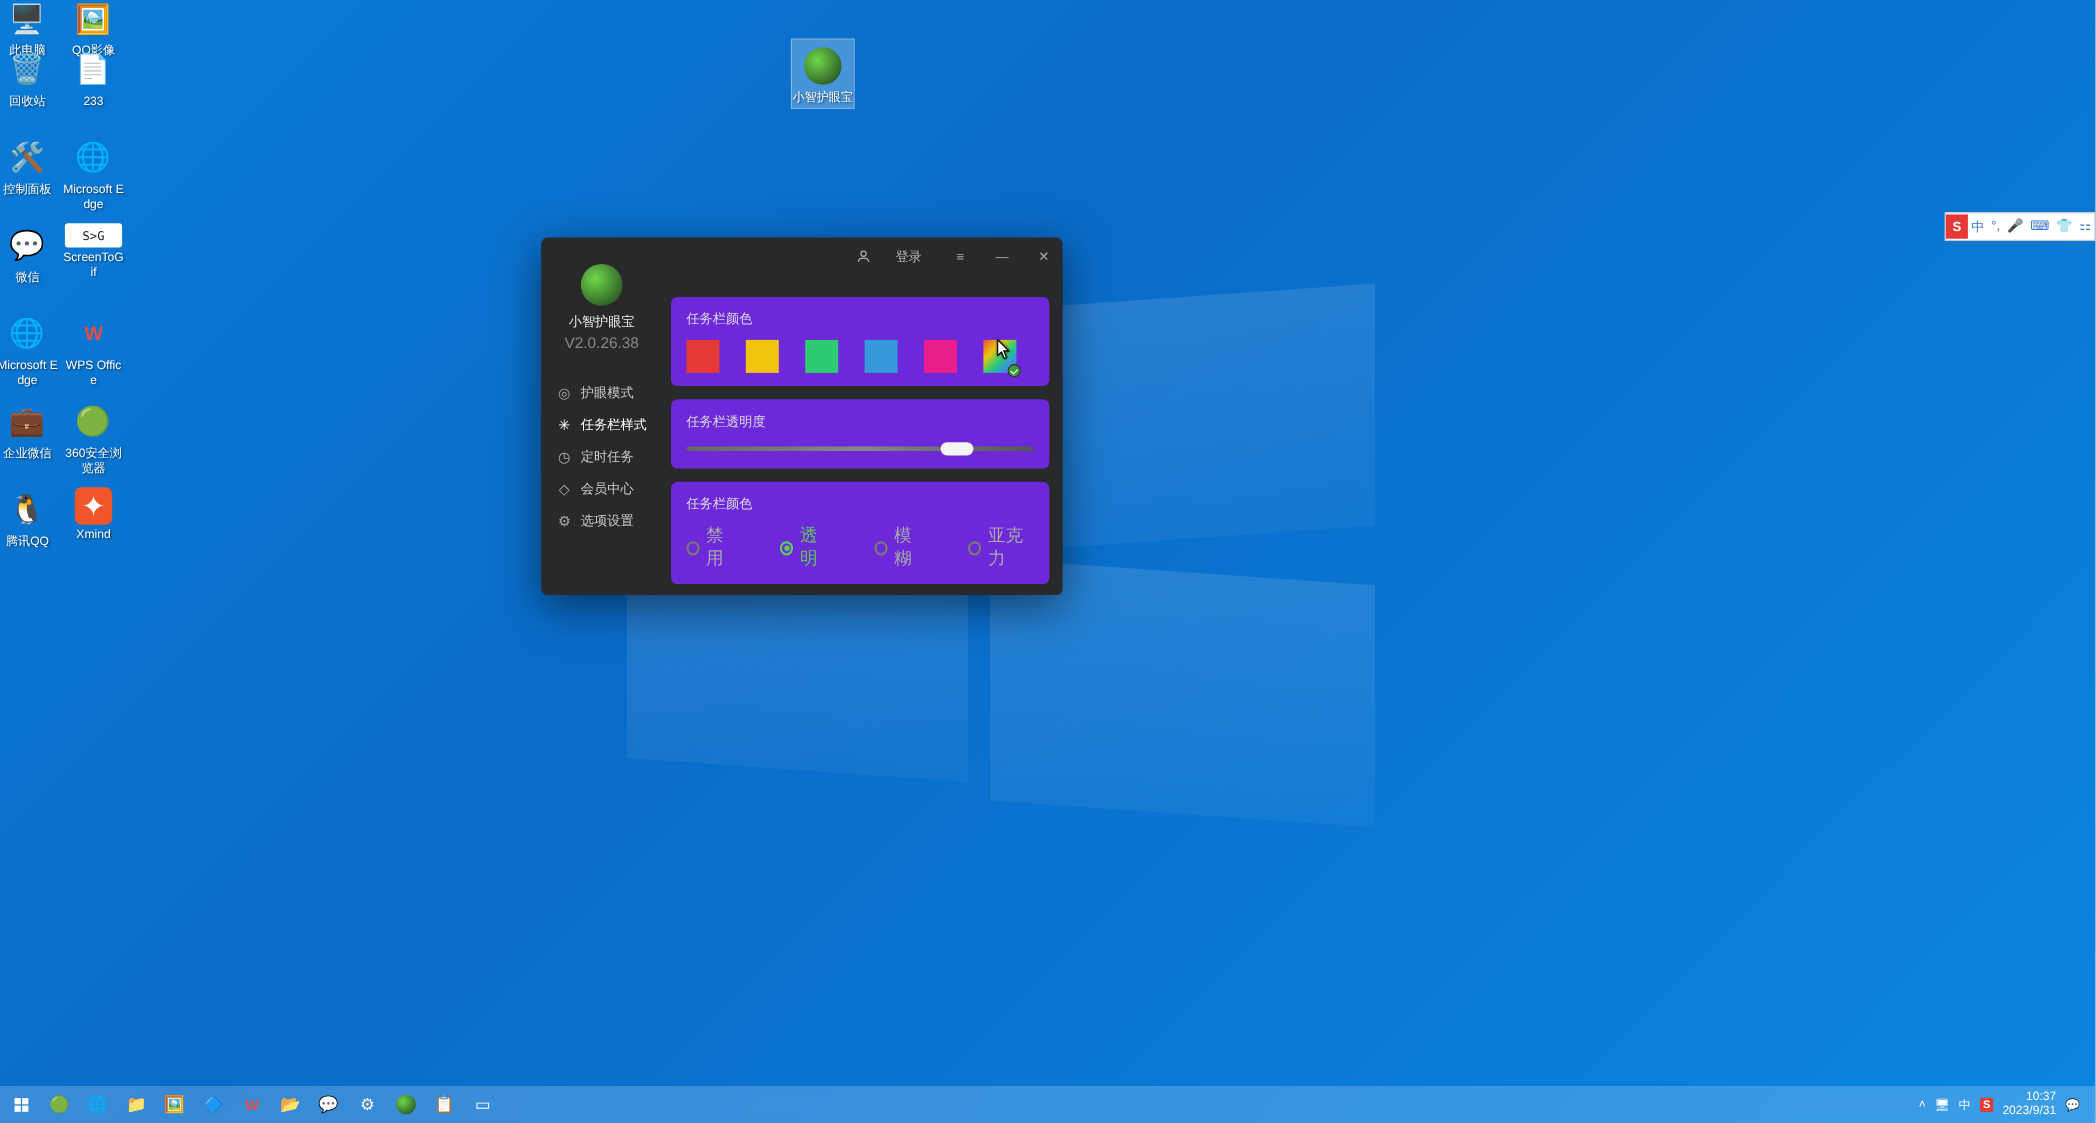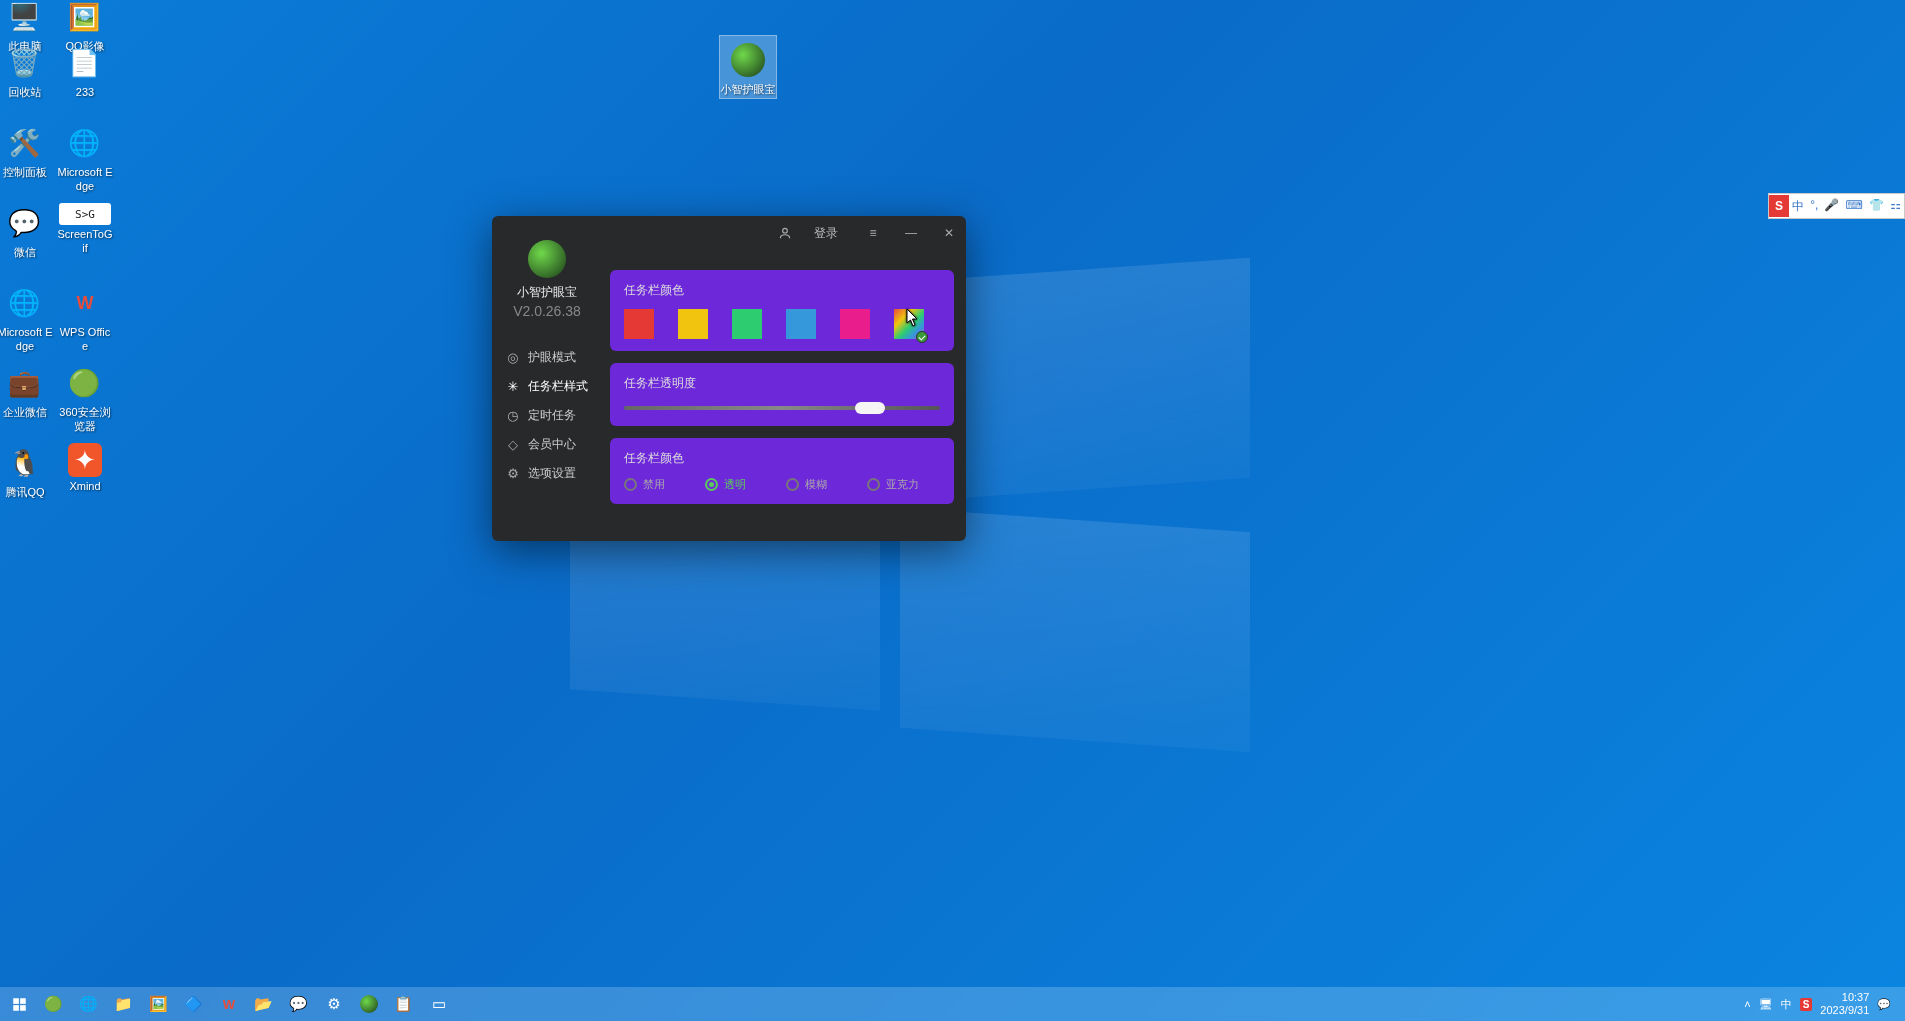--- a/index.html
+++ b/index.html
@@ -30,7 +30,7 @@
 .slider .track{position:absolute;top:4px;left:0;right:0;height:4px;border-radius:2px;background:linear-gradient(90deg,#666 0%,#888 50%,#555 100%)}
 .slider .thumb{position:absolute;top:0;width:30px;height:12px;border-radius:6px;background:#f5f5f5;cursor:grab}
 .radios{display:flex;gap:40px}
-.radio{display:flex;align-items:center;gap:6px;cursor:pointer;font-size:11px;color:#aaa}
+.radio{display:flex;align-items:center;gap:6px;cursor:pointer;font-size:16px;color:#aaa}
 .radio .rc{width:13px;height:13px;border-radius:50%;border:2px solid #777;position:relative;box-sizing:border-box}
 .radio.on{color:#5cc95c}
 .radio.on .rc{border-color:#5cc95c}

